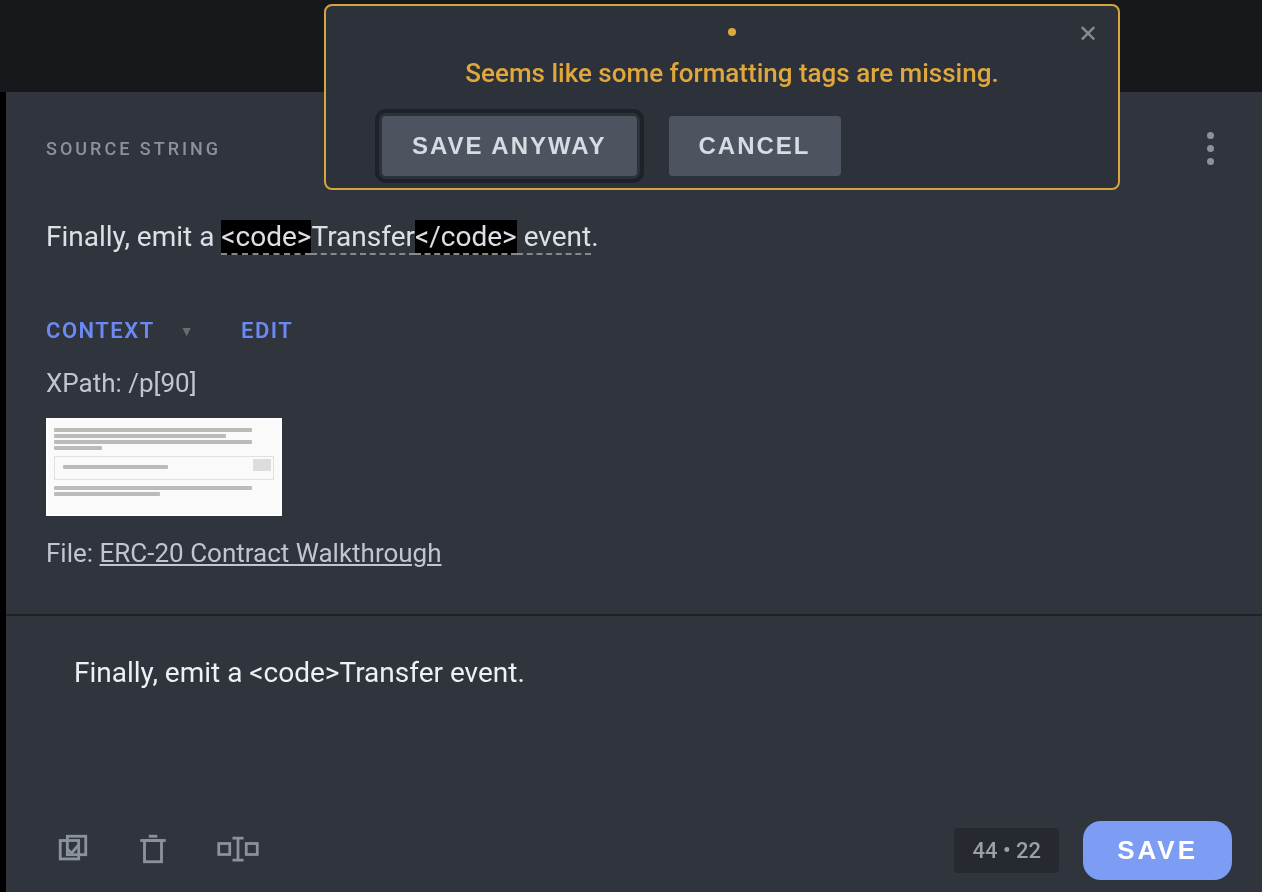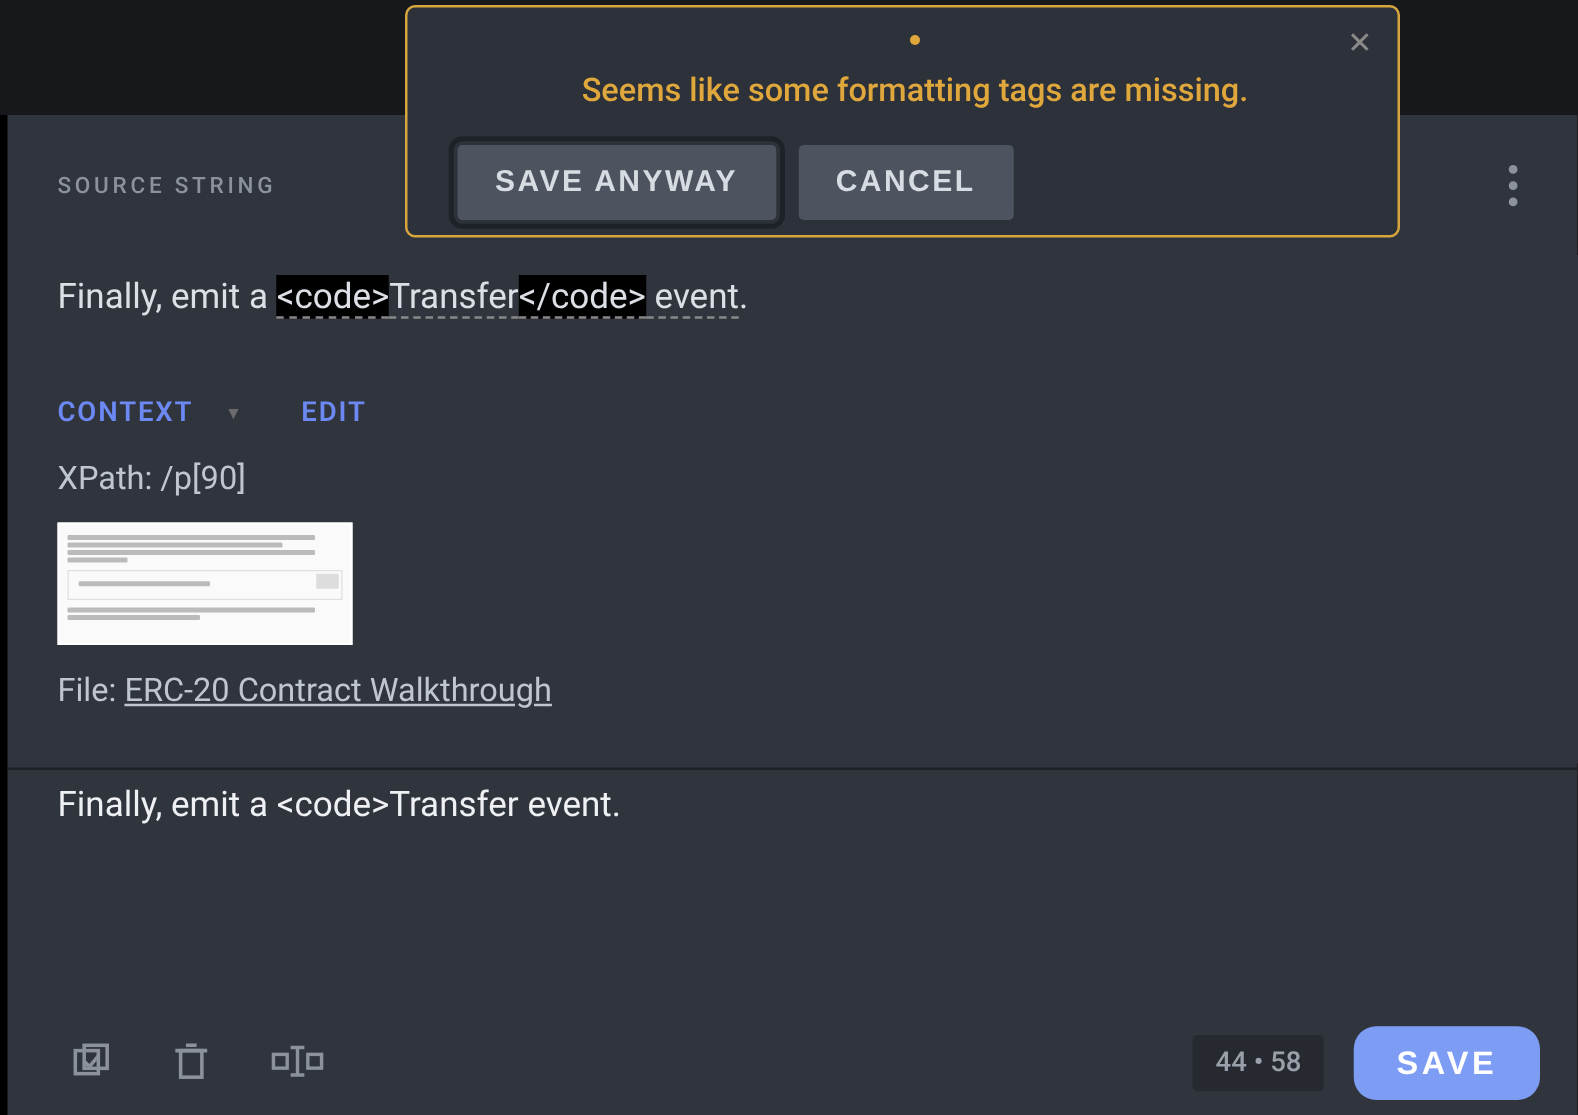--- a/index.html
+++ b/index.html
@@ -96,7 +96,7 @@
     display: flex; align-items: center; gap: 22px; flex-direction: column;
   }
   .bullet { width: 8px; height: 8px; background: #e0a83c; border-radius: 50%; }
-  .modal-buttons { padding: 28px 0 0 40px; display: flex; gap: 18px; }
+  .modal-buttons { padding: 28px 0 0 56px; display: flex; gap: 32px; }
   .modal-btn {
     background: #4e545f; color: #d7dbe2; border: none;
     padding: 16px 30px; border-radius: 4px;

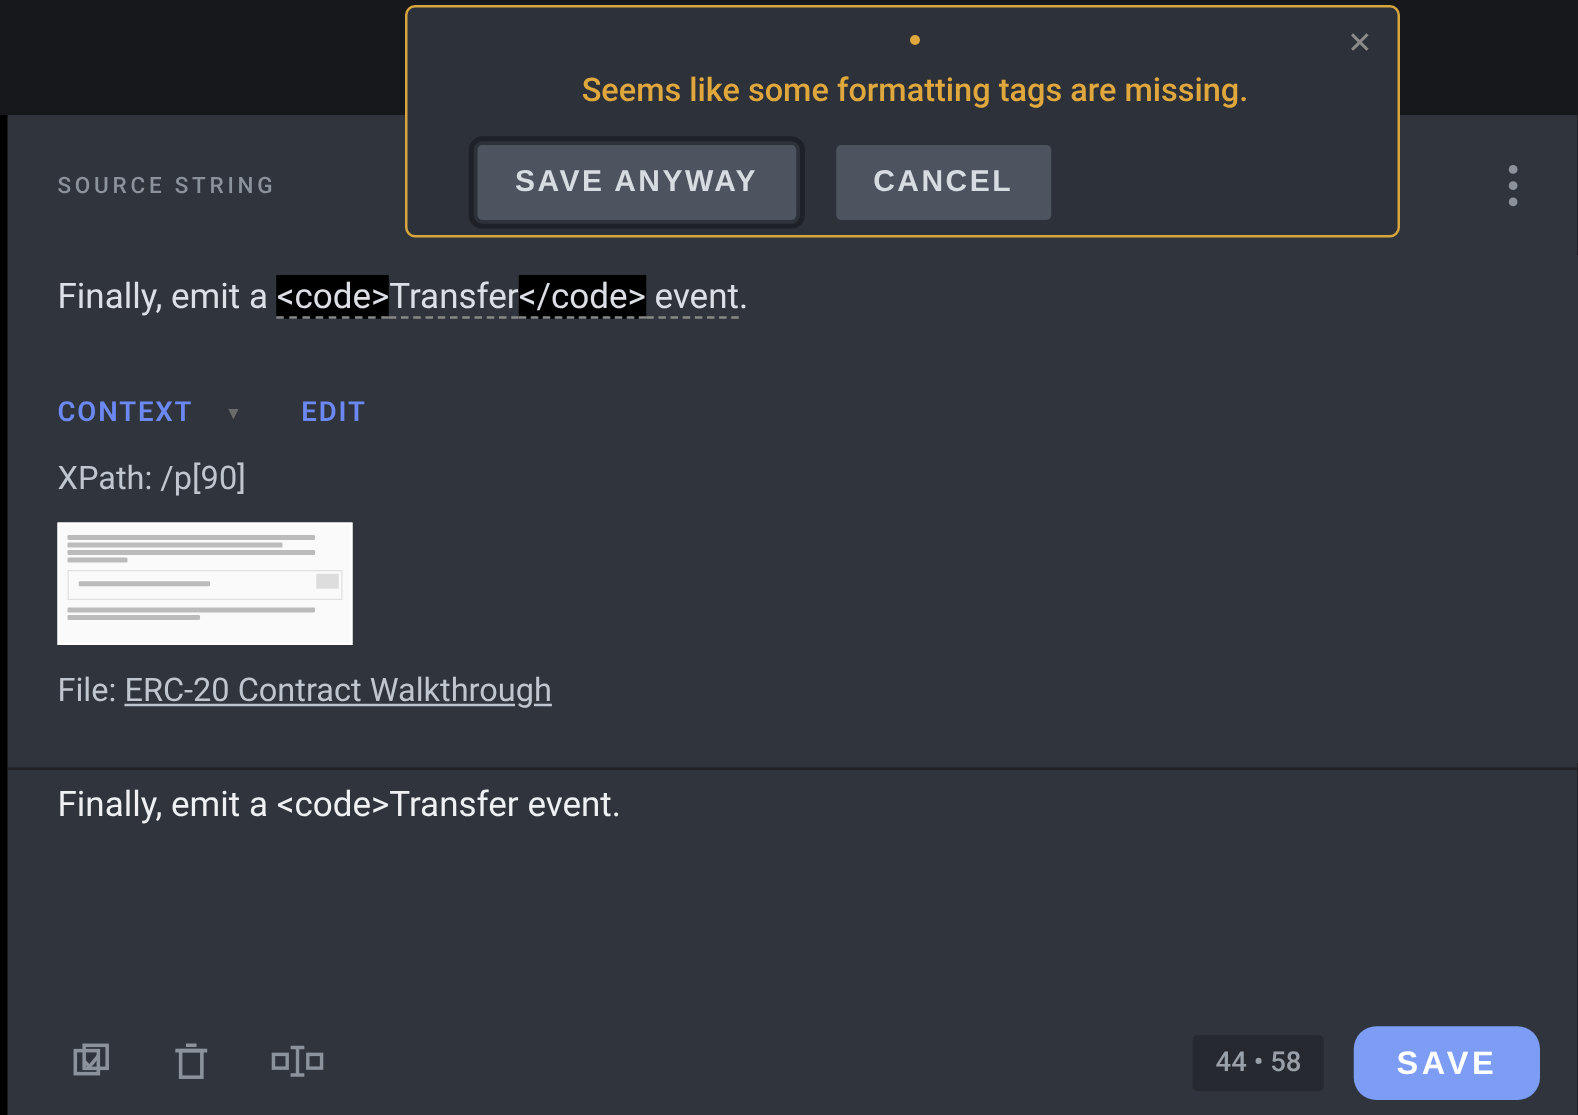--- a/index.html
+++ b/index.html
@@ -57,8 +57,8 @@
   .file-link { text-decoration: underline; cursor: pointer; }
   .divider { margin-top: 46px; height: 2px; background: #1f2126; }
   .target-area {
-    padding: 11px 40px 0 40px;
-    font-size: 28px; color: #eef0f3;
+    padding: 40px 40px 0 40px;
+    font-size: 28px; color: #eef0f3; margin-left: 28px;
   }
   .bottom-bar {
     position: absolute; left: 0; right: 0; bottom: 0;

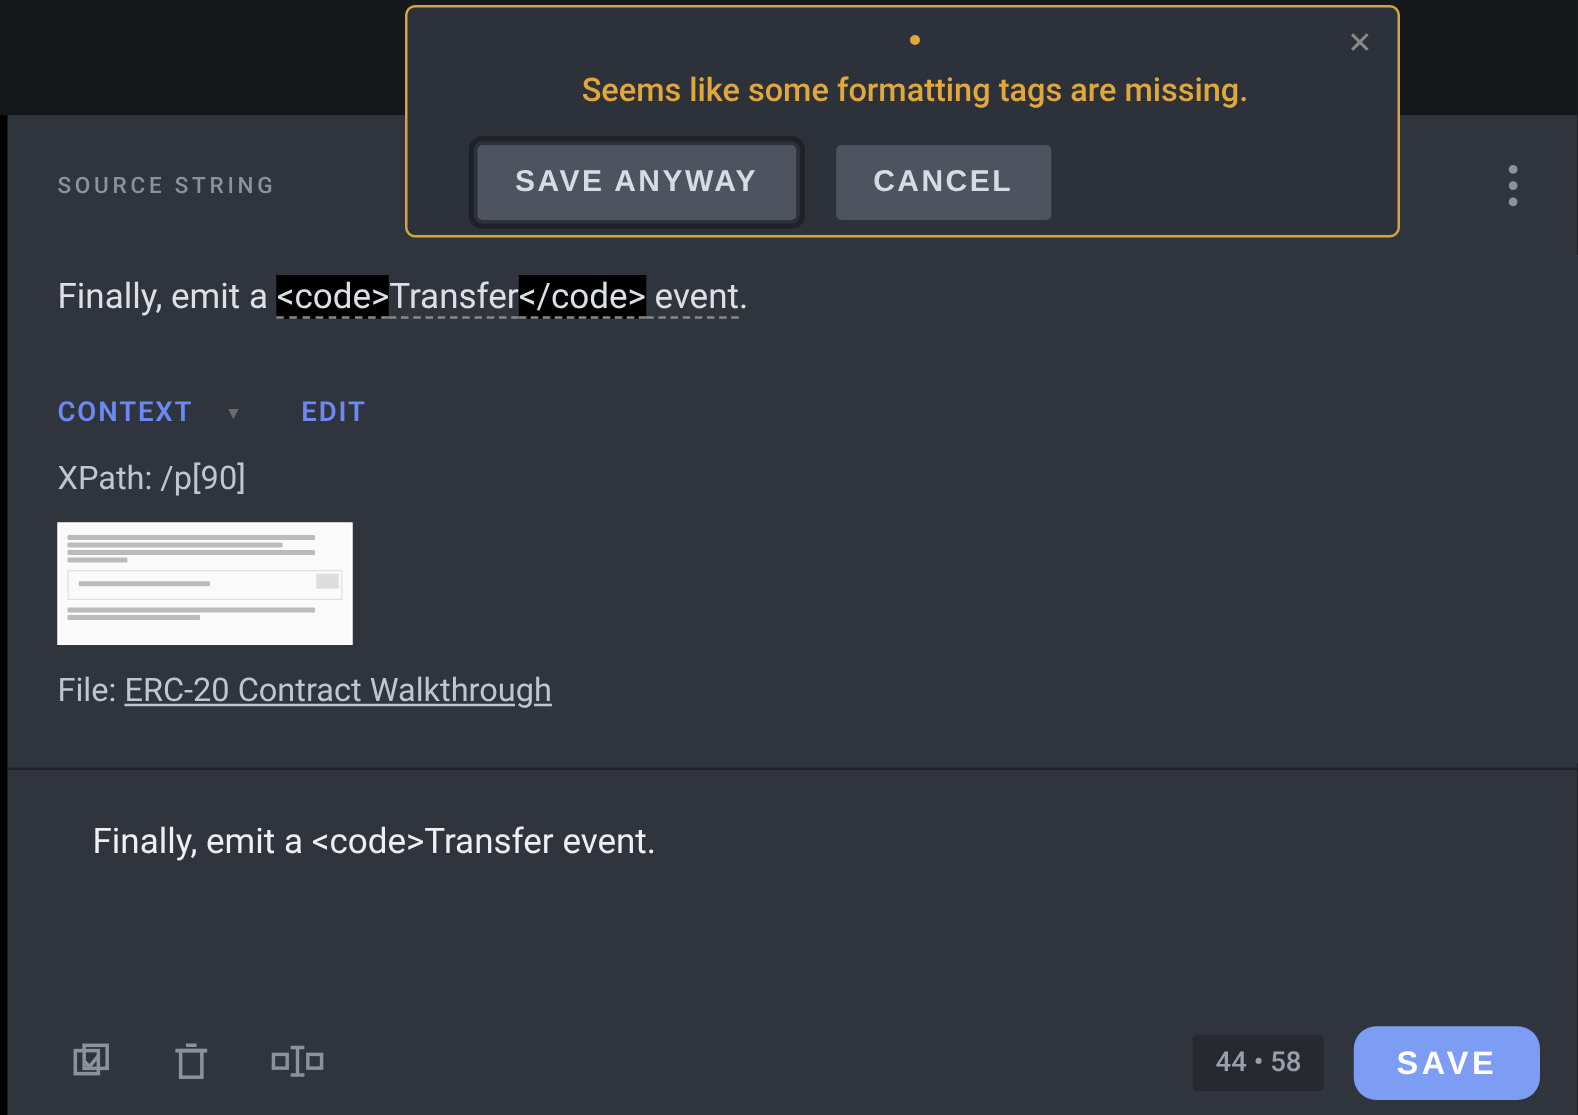--- a/index.html
+++ b/index.html
@@ -182,7 +182,7 @@
     </div>
     <div class="bottom-right">
       <div class="counter">
-        <span>44</span> • <span>58</span>
+        <span>44</span> • <span>22</span>
       </div>
       <button class="save-btn">SAVE</button>
     </div>

